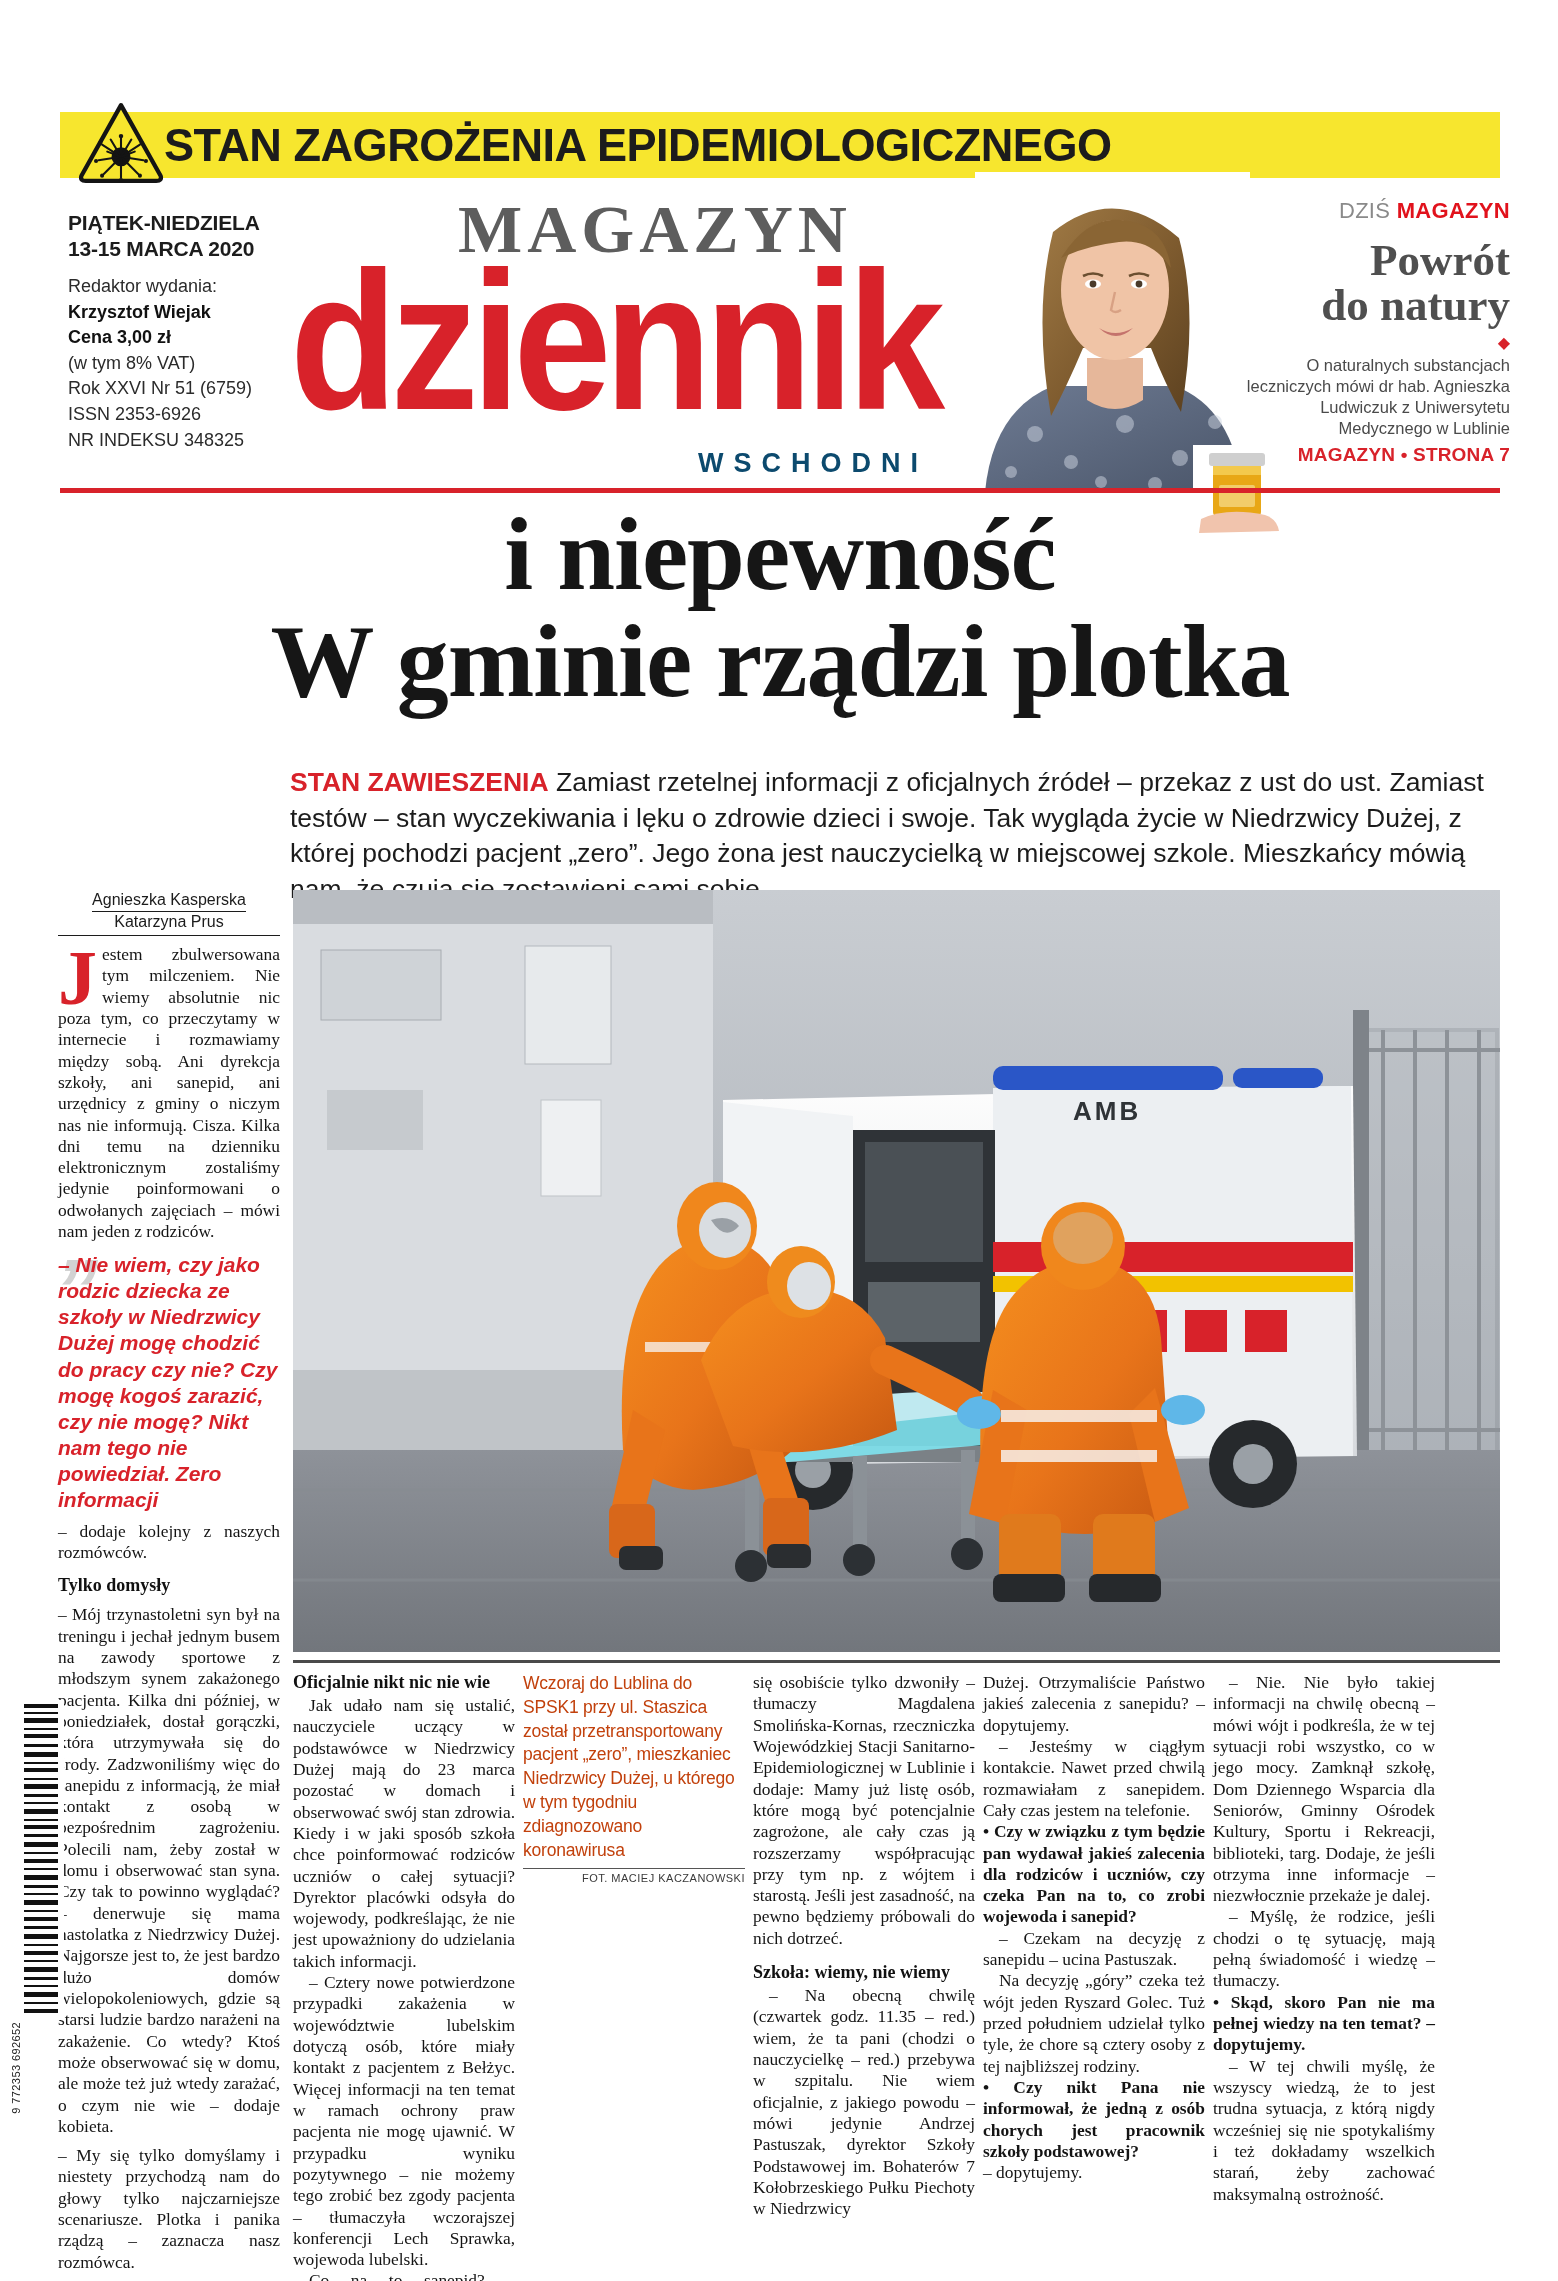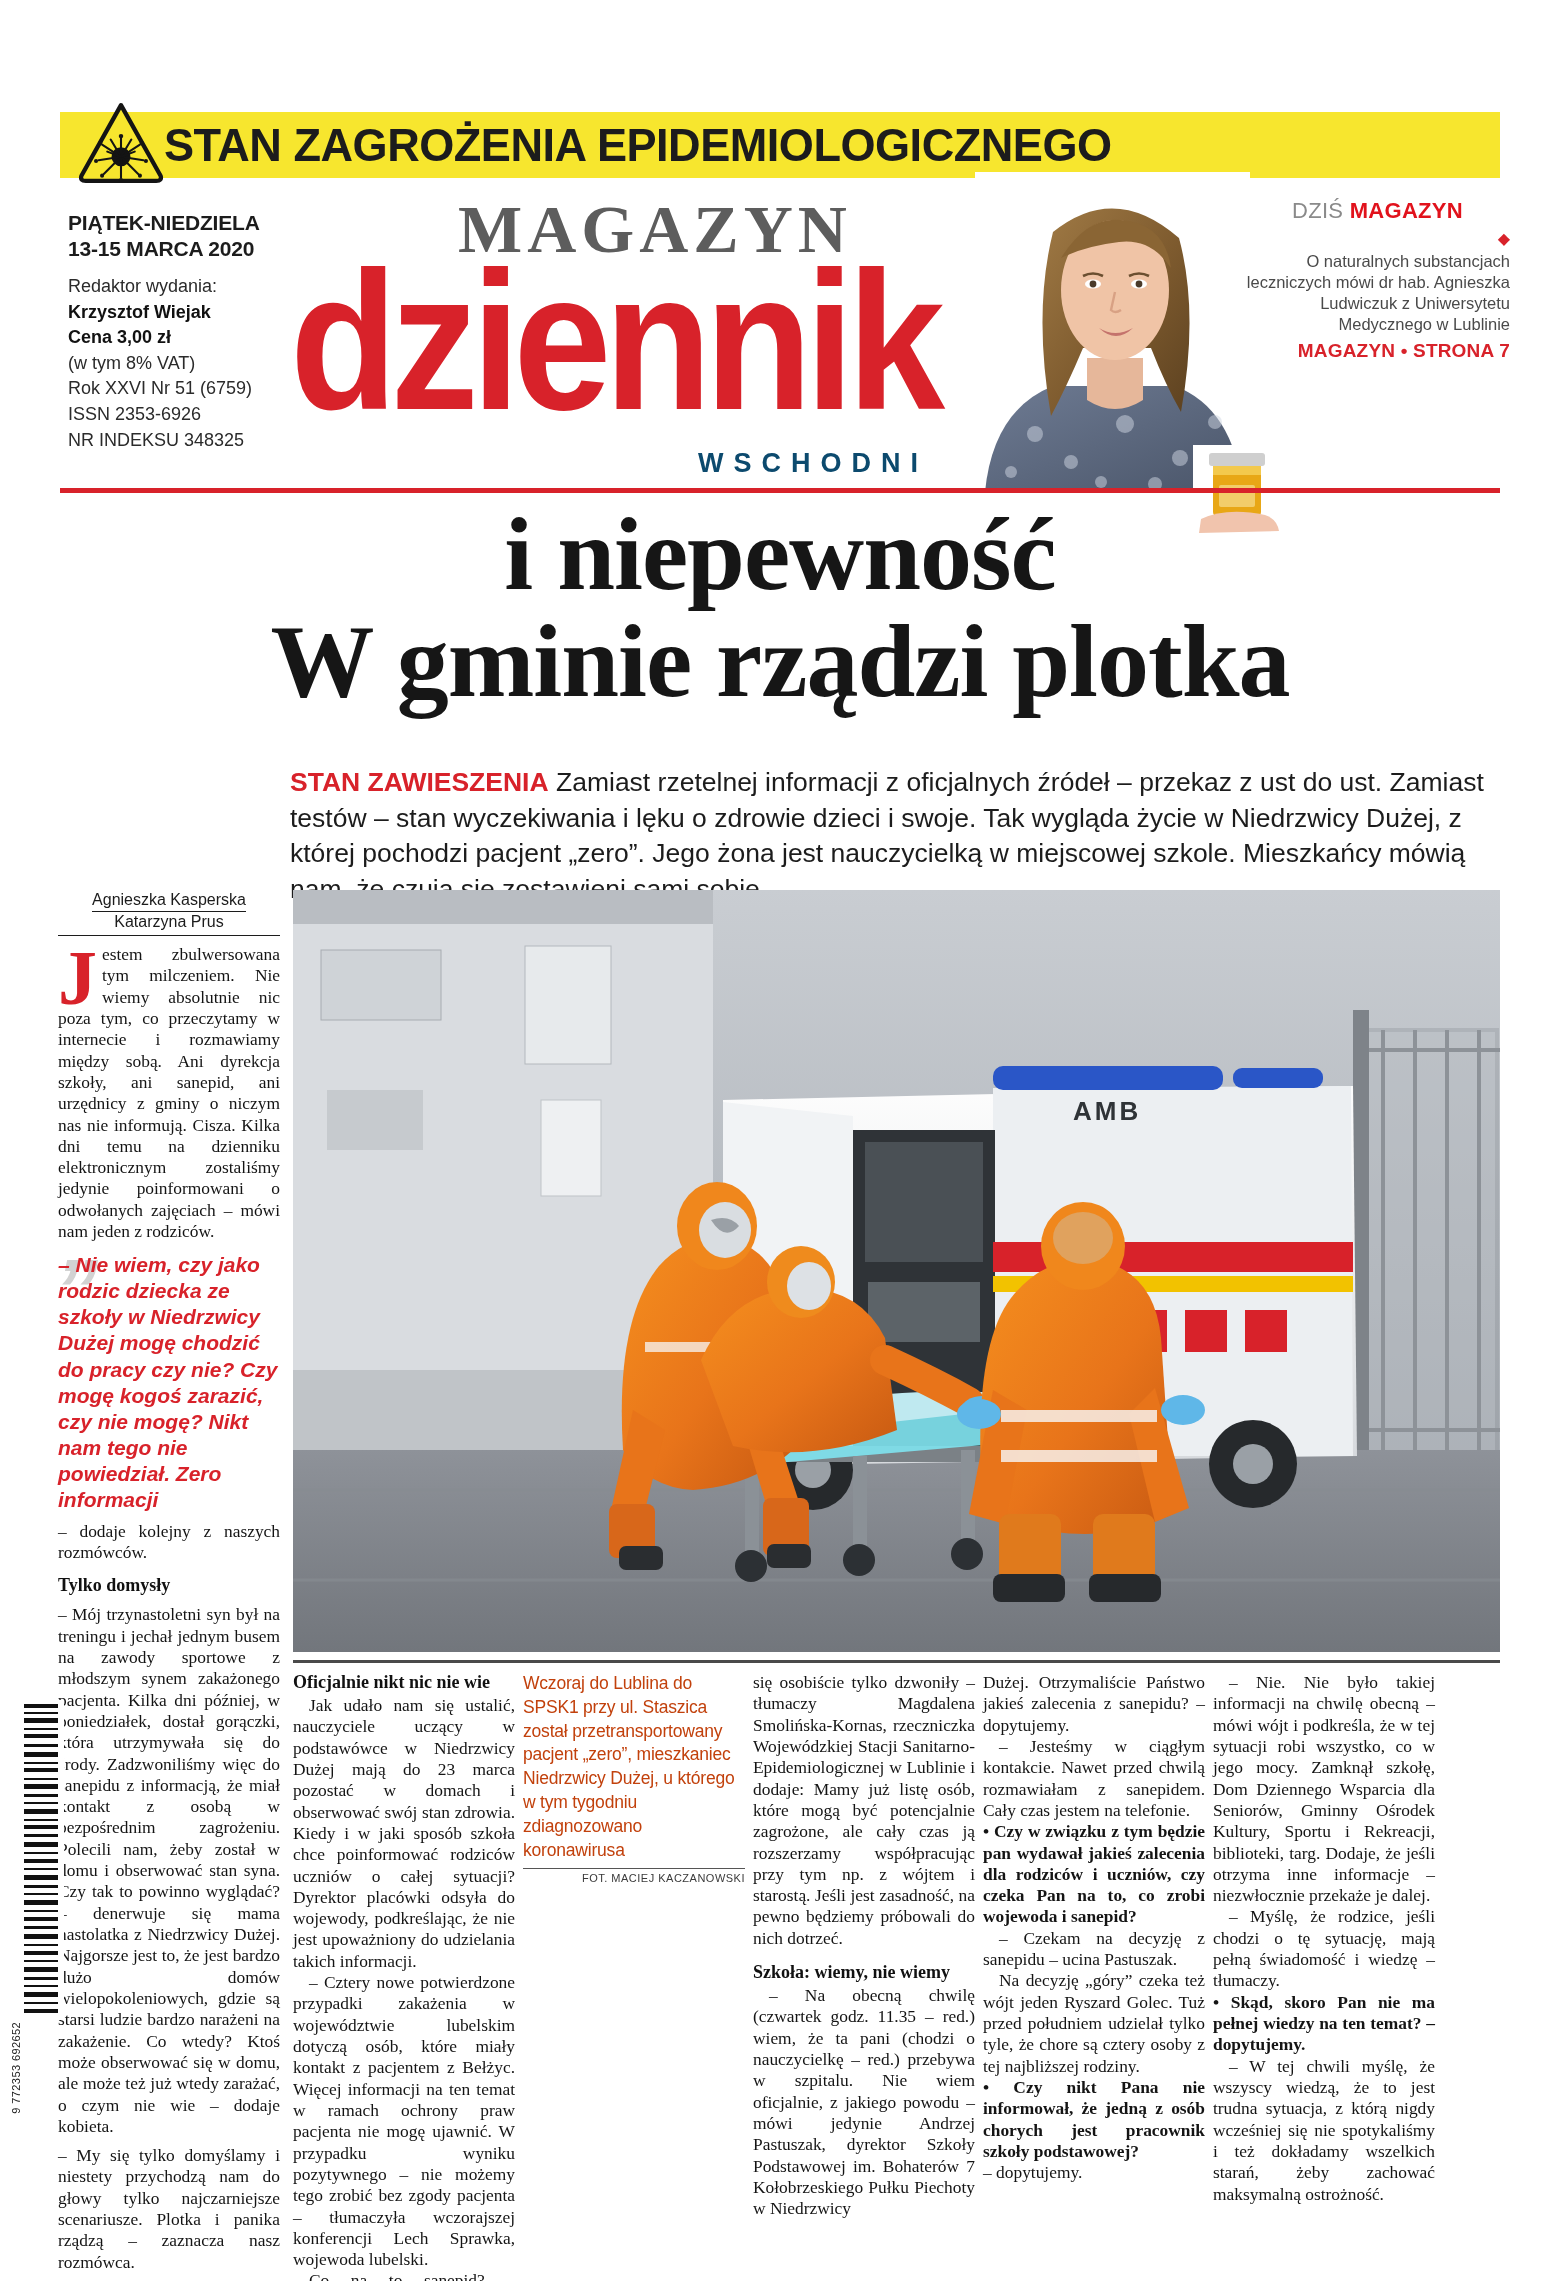--- a/index.html
+++ b/index.html
@@ -63,7 +63,7 @@
 
   
   .mh-right{position:absolute;left:1245px;top:8px;width:265px;text-align:right;}
-  .dzis-line{font-size:22px;color:#8a8a8a;letter-spacing:0.3px;text-align:center;}
+  .dzis-line{font-size:22px;color:#8a8a8a;letter-spacing:0.3px;}
   .dzis-line b{color:#e1121c;font-weight:bold;}
   .promo-title{
     font-family:"Liberation Serif",serif;font-weight:bold;

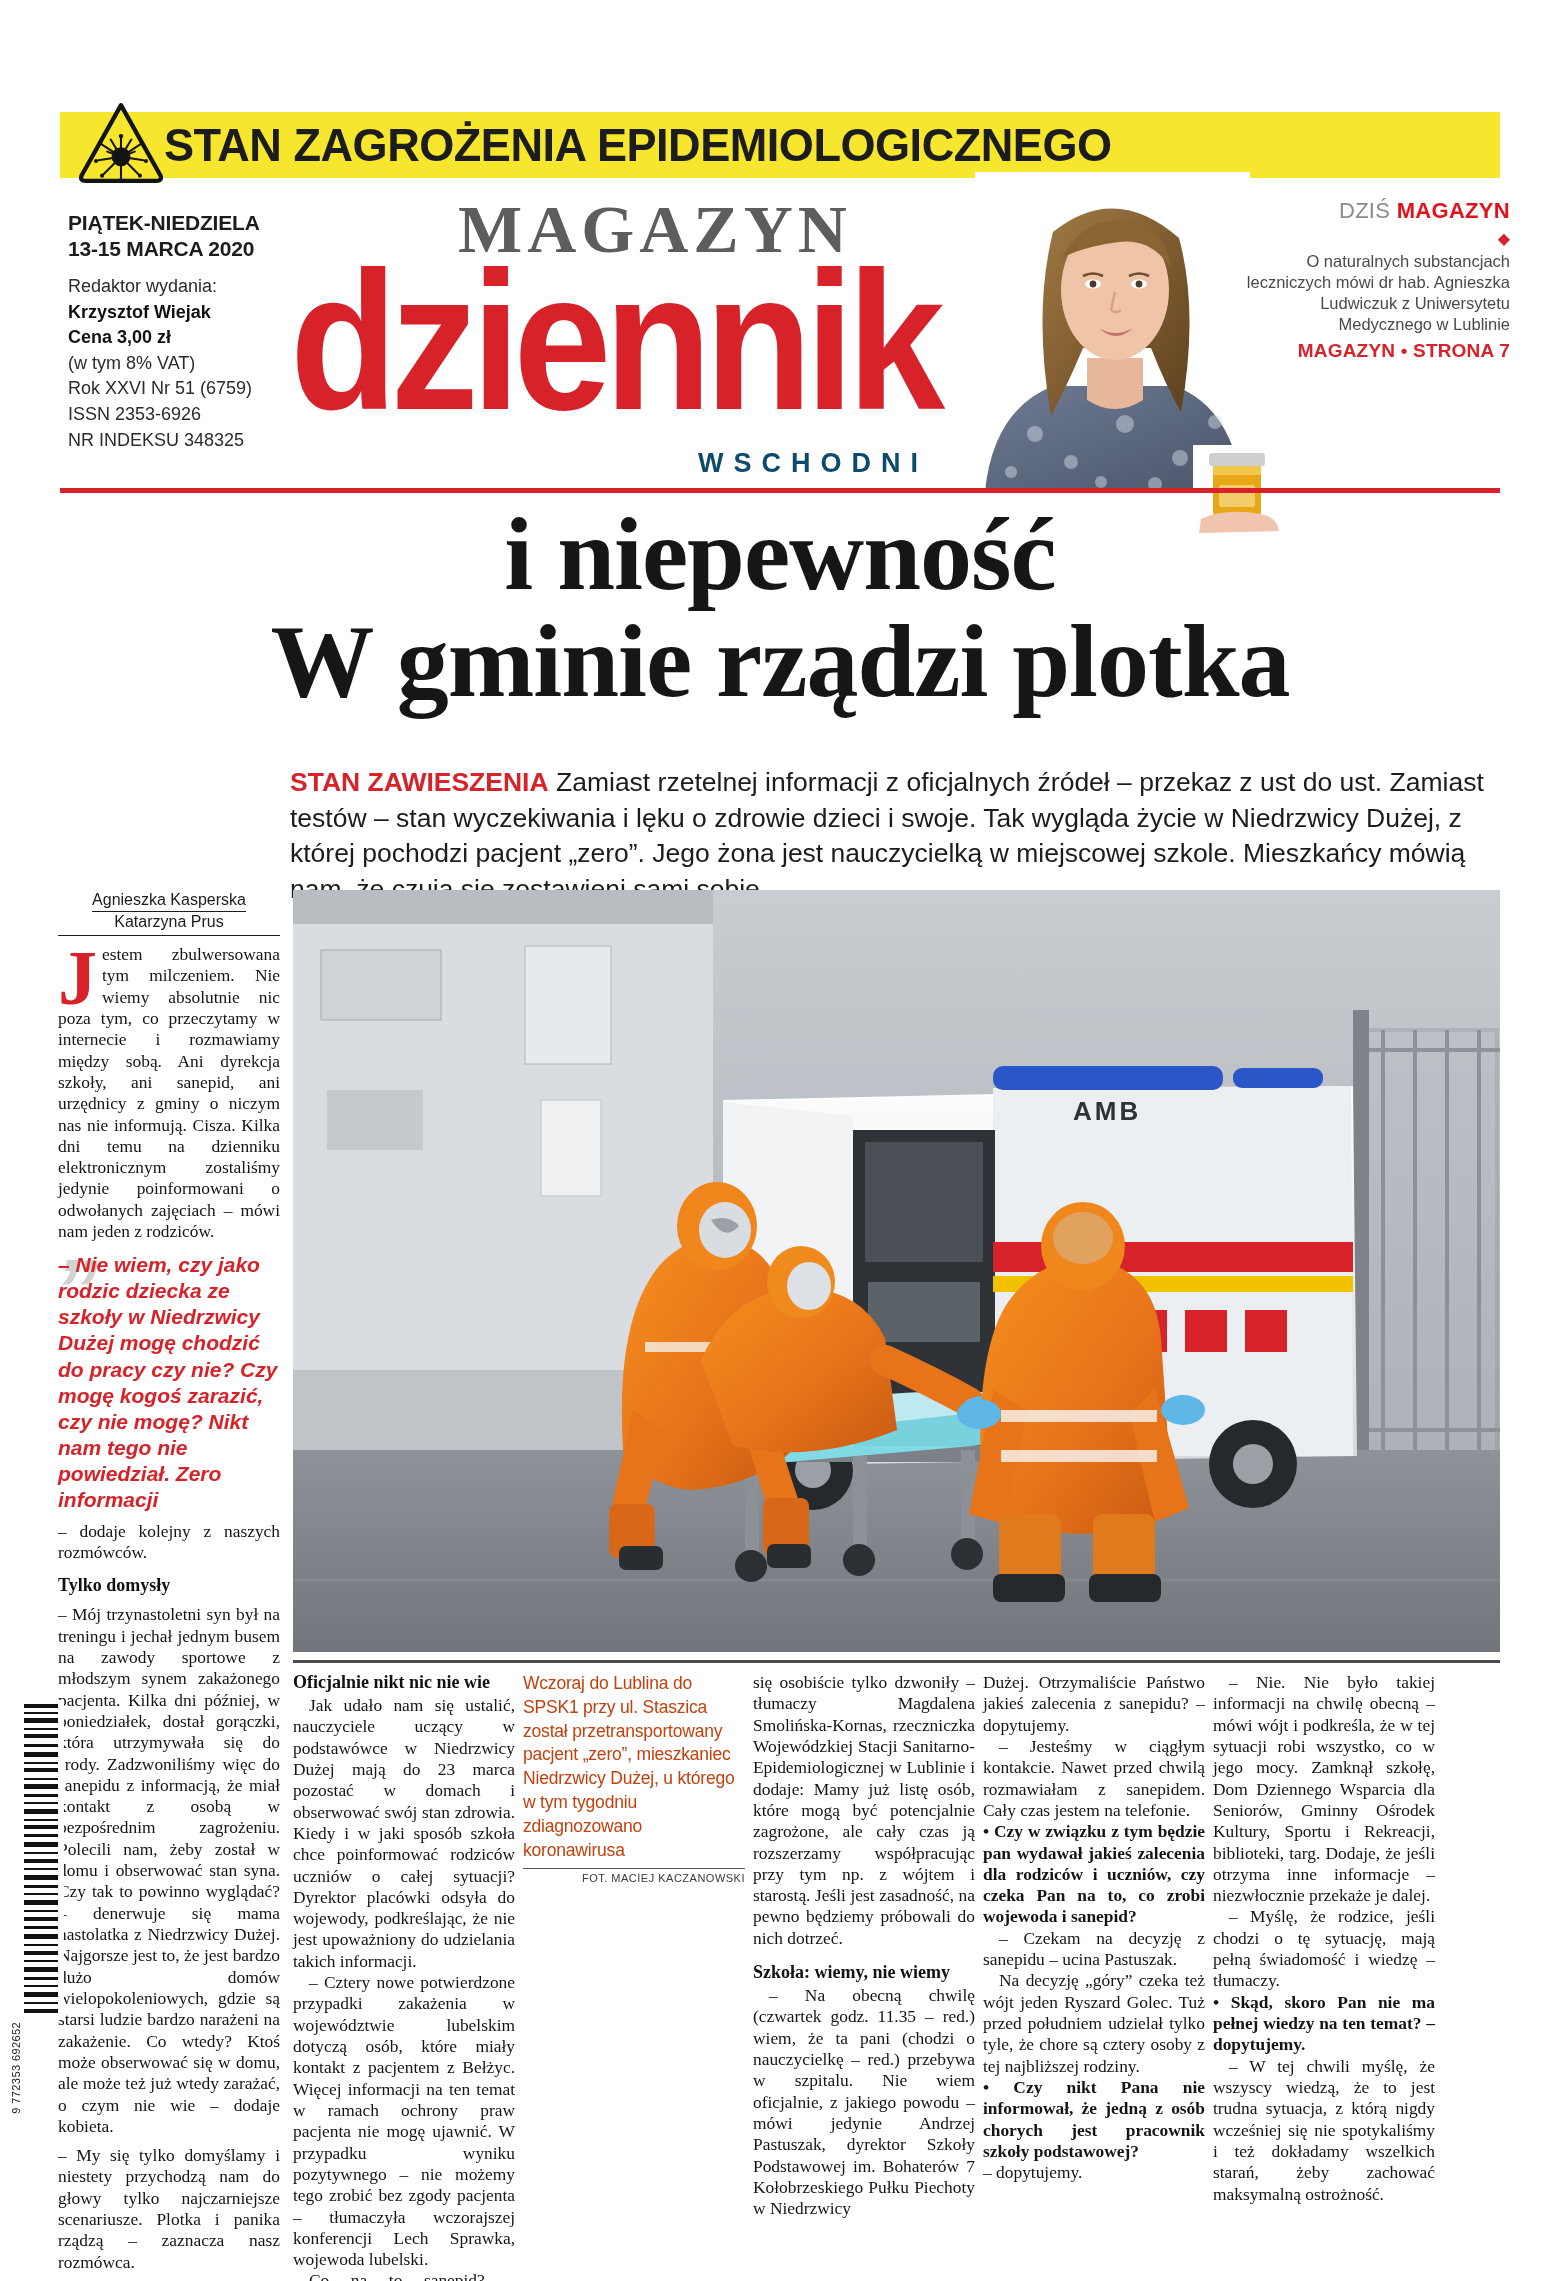--- a/index.html
+++ b/index.html
@@ -286,6 +286,10 @@
       <div class="dzis-line">
         <span>DZIŚ</span>
         <b>MAGAZYN</b>
+      </div>
+      <div class="promo-title">
+        <div>Powrót</div>
+        <div>do natury</div>
       </div>
       <div class="promo-dot">◆</div>
       <div class="promo-desc">O naturalnych substancjach leczniczych mówi dr hab. Agnieszka Ludwiczuk z Uniwersytetu Medycznego w Lublinie</div>

